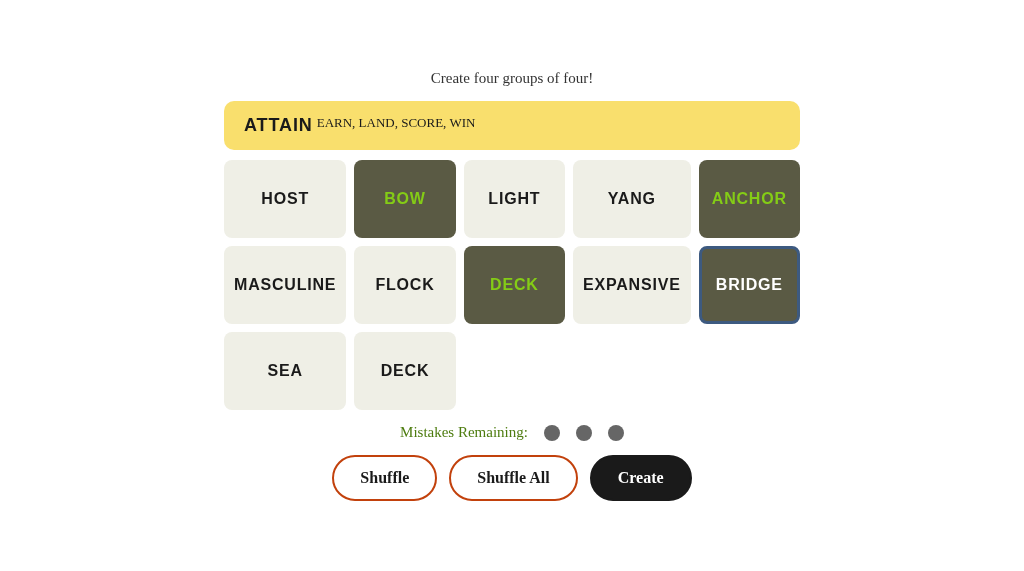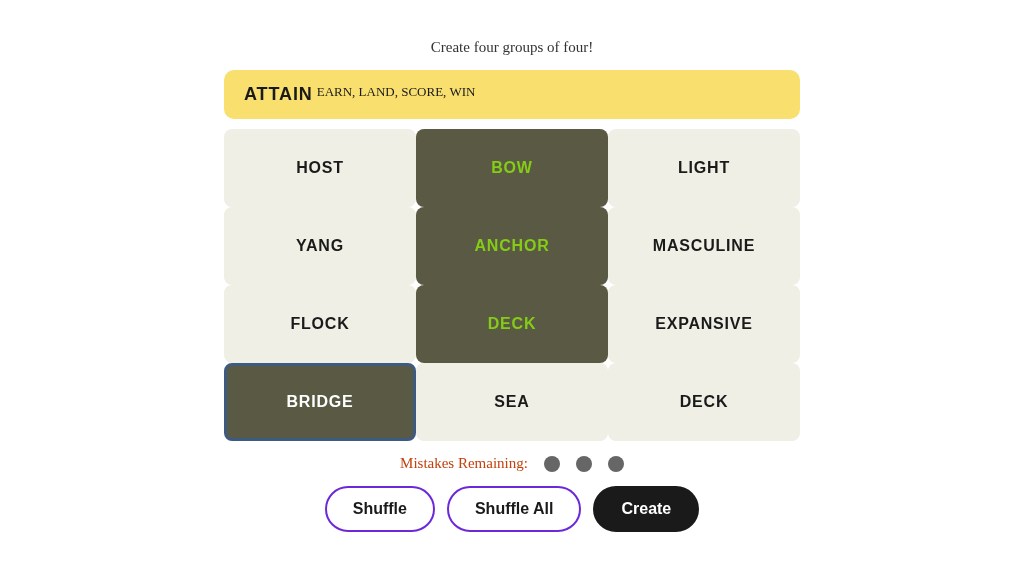--- a/index.html
+++ b/index.html
@@ -66,7 +66,8 @@
     .grid {
       width: 100%;
       display: grid;
-      grid-template-columns: repeat(3, 1fr);
+      grid-template-columns: repeat(5, 1fr);
+      gap: 8px;
     }
 
     .tile {

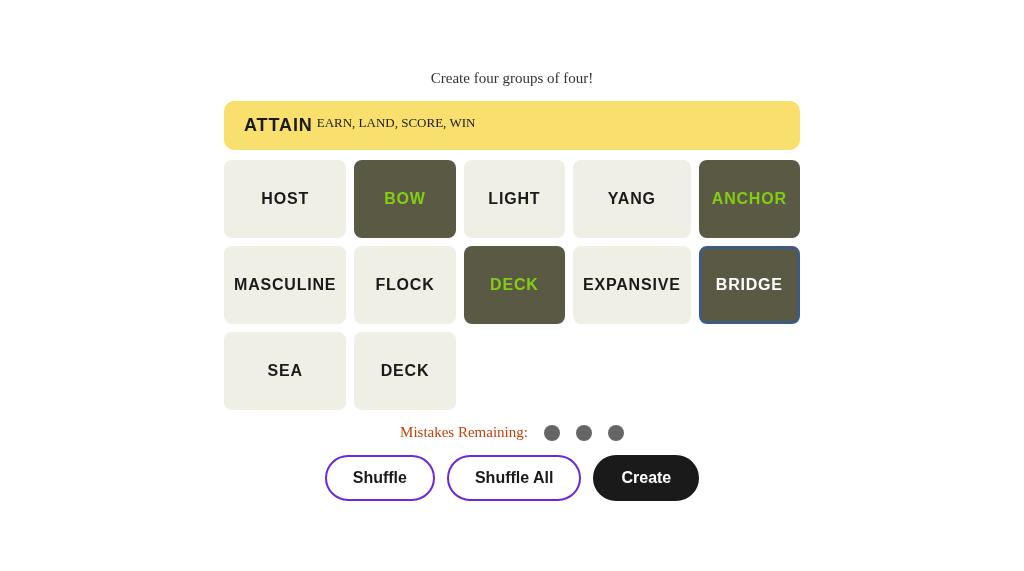--- a/index.html
+++ b/index.html
@@ -109,7 +109,7 @@
       align-items: flex-end;
       gap: 16px;
       font-size: 15px;
-      color: #c2410c;
+      color: #4d7c0f;
       font-family: Georgia, serif;
       margin-top: 4px;
     }

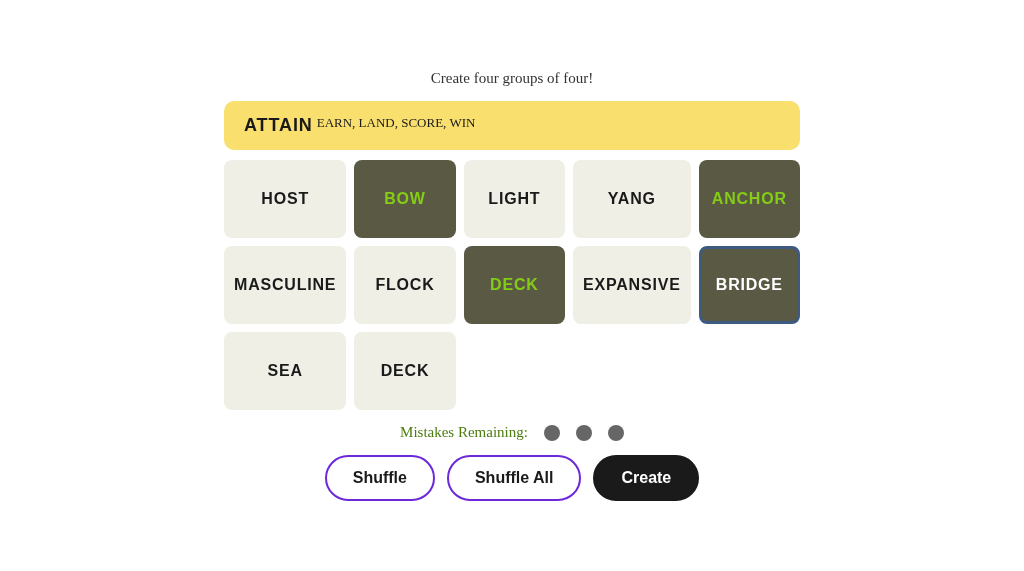--- a/index.html
+++ b/index.html
@@ -134,8 +134,8 @@
       font-size: 16px;
       font-weight: 600;
       cursor: pointer;
-      font-family: Liberation Sans, sans-serif;
-      border: 2px solid #6d28d9;
+      font-family: Liberation Serif, serif;
+      border: 2px solid #c2410c;
     }
 
     .btn.outline {

